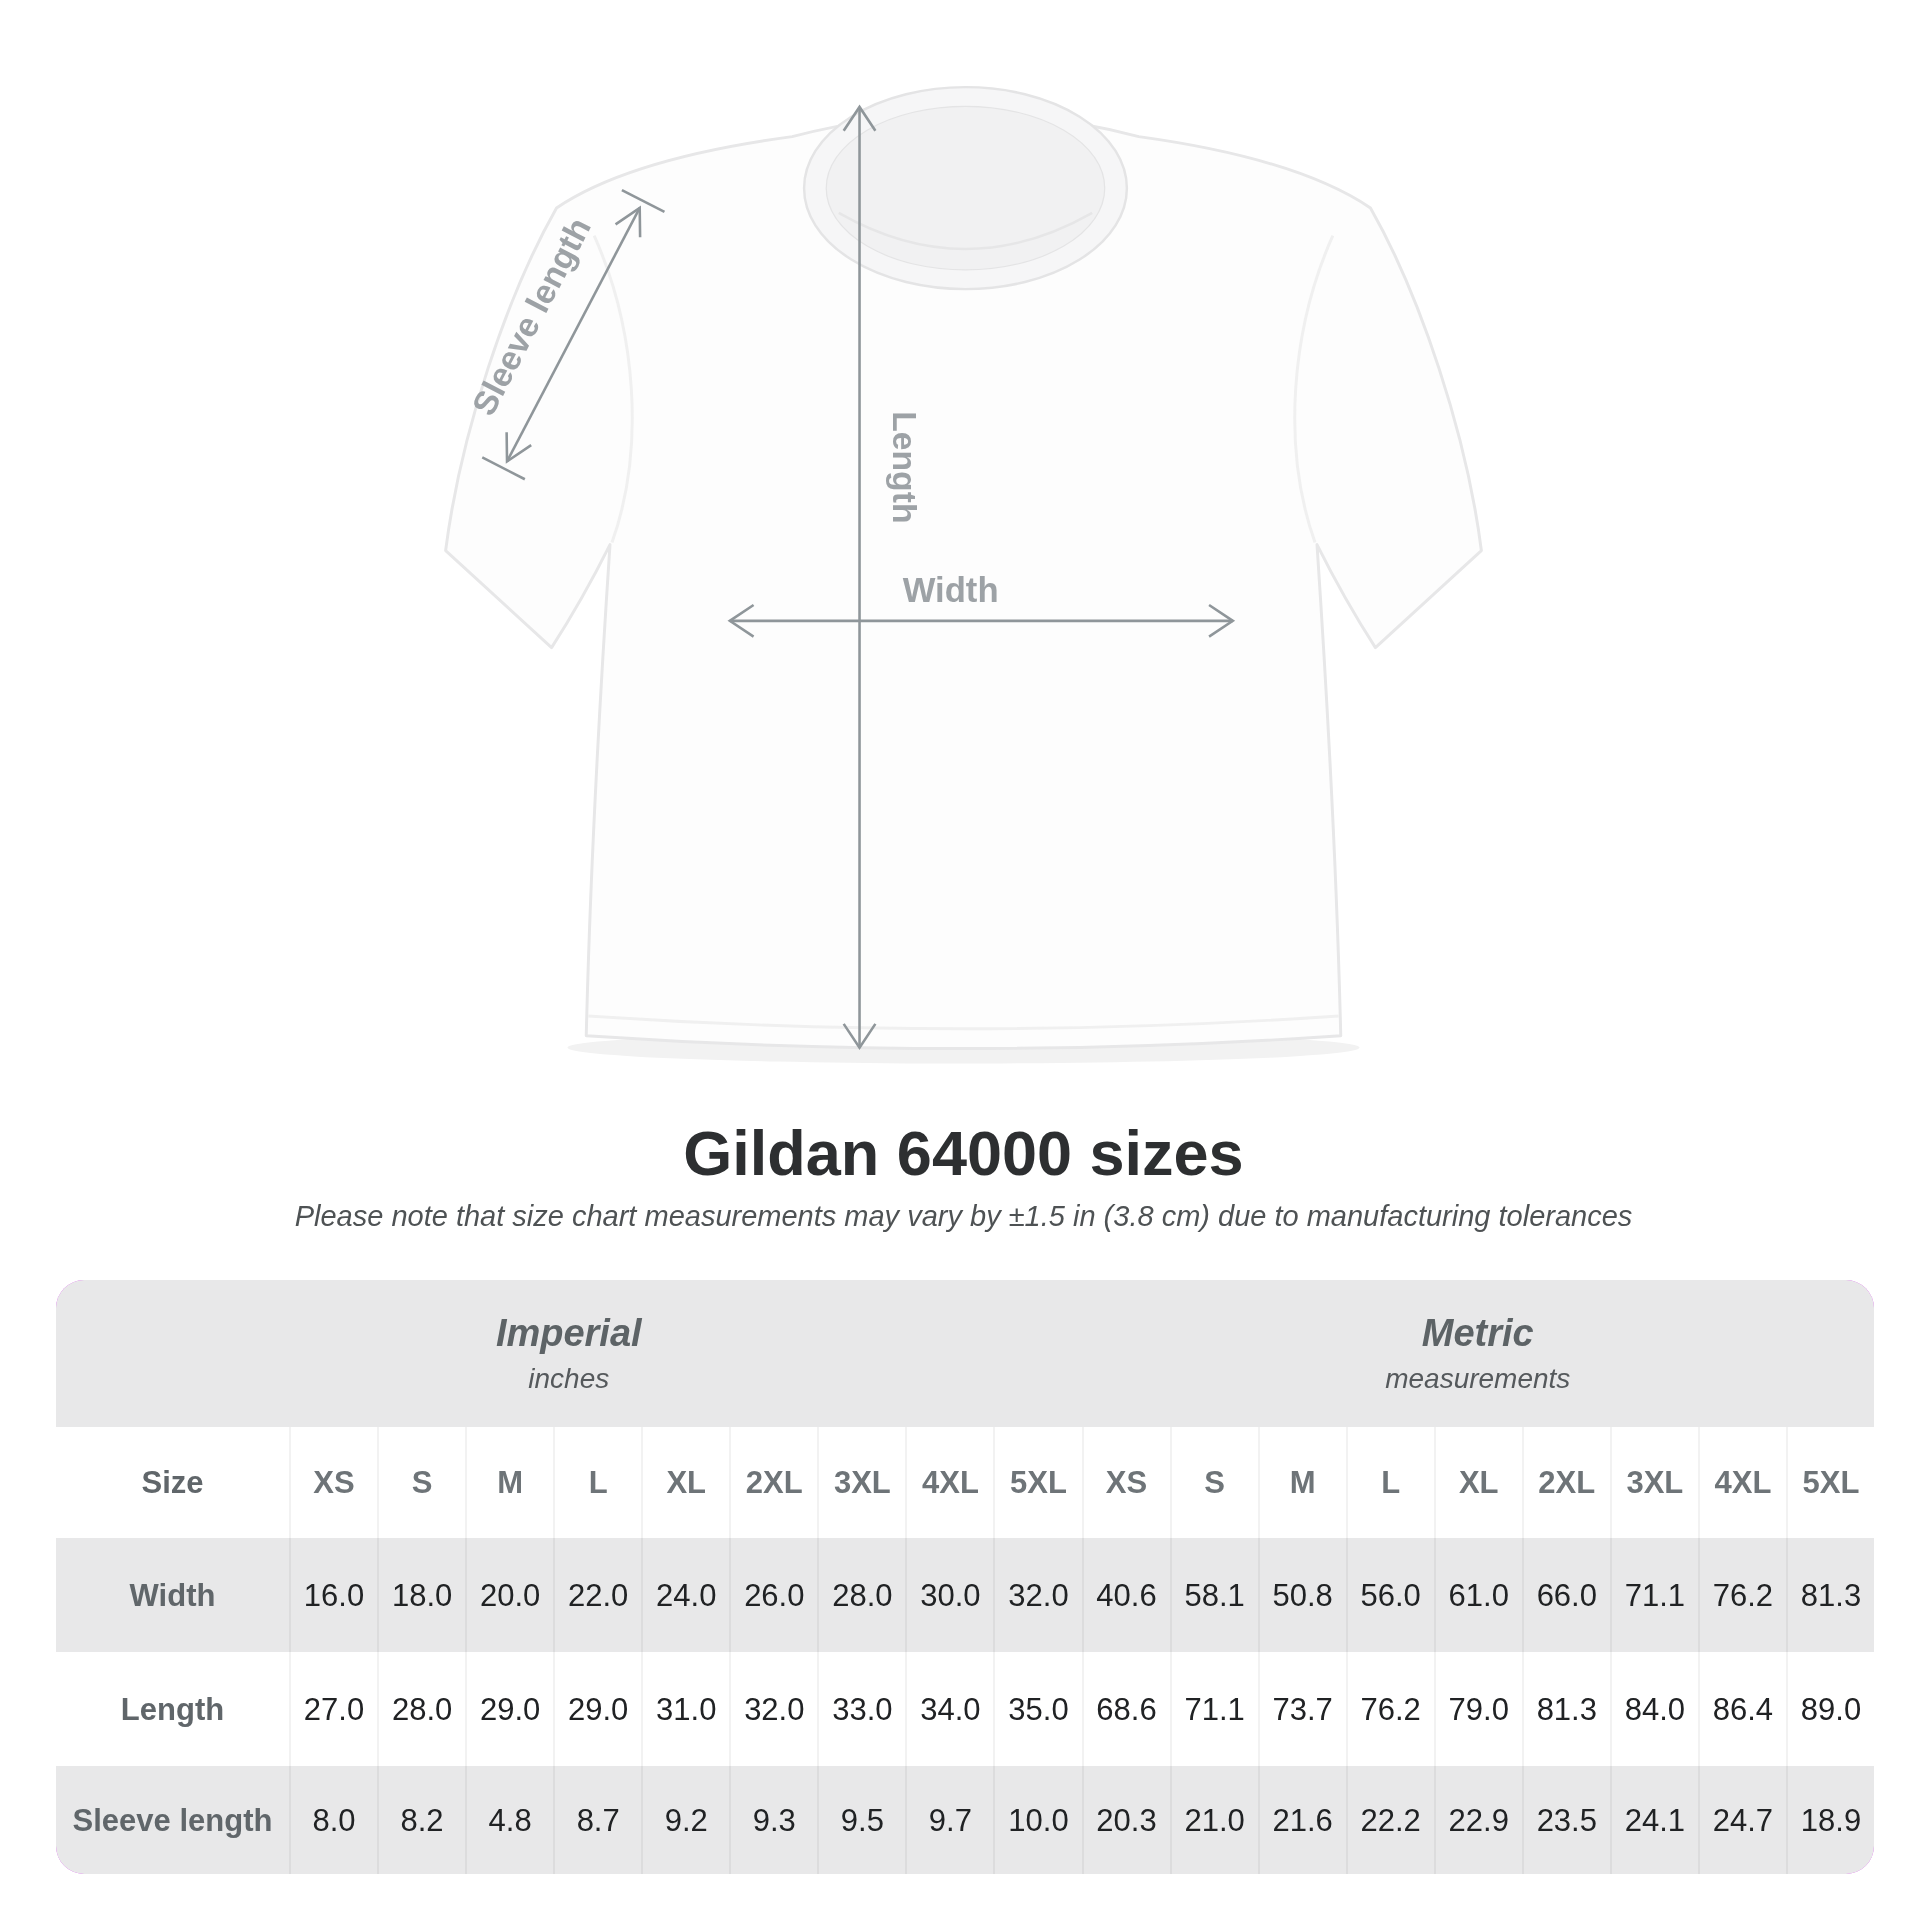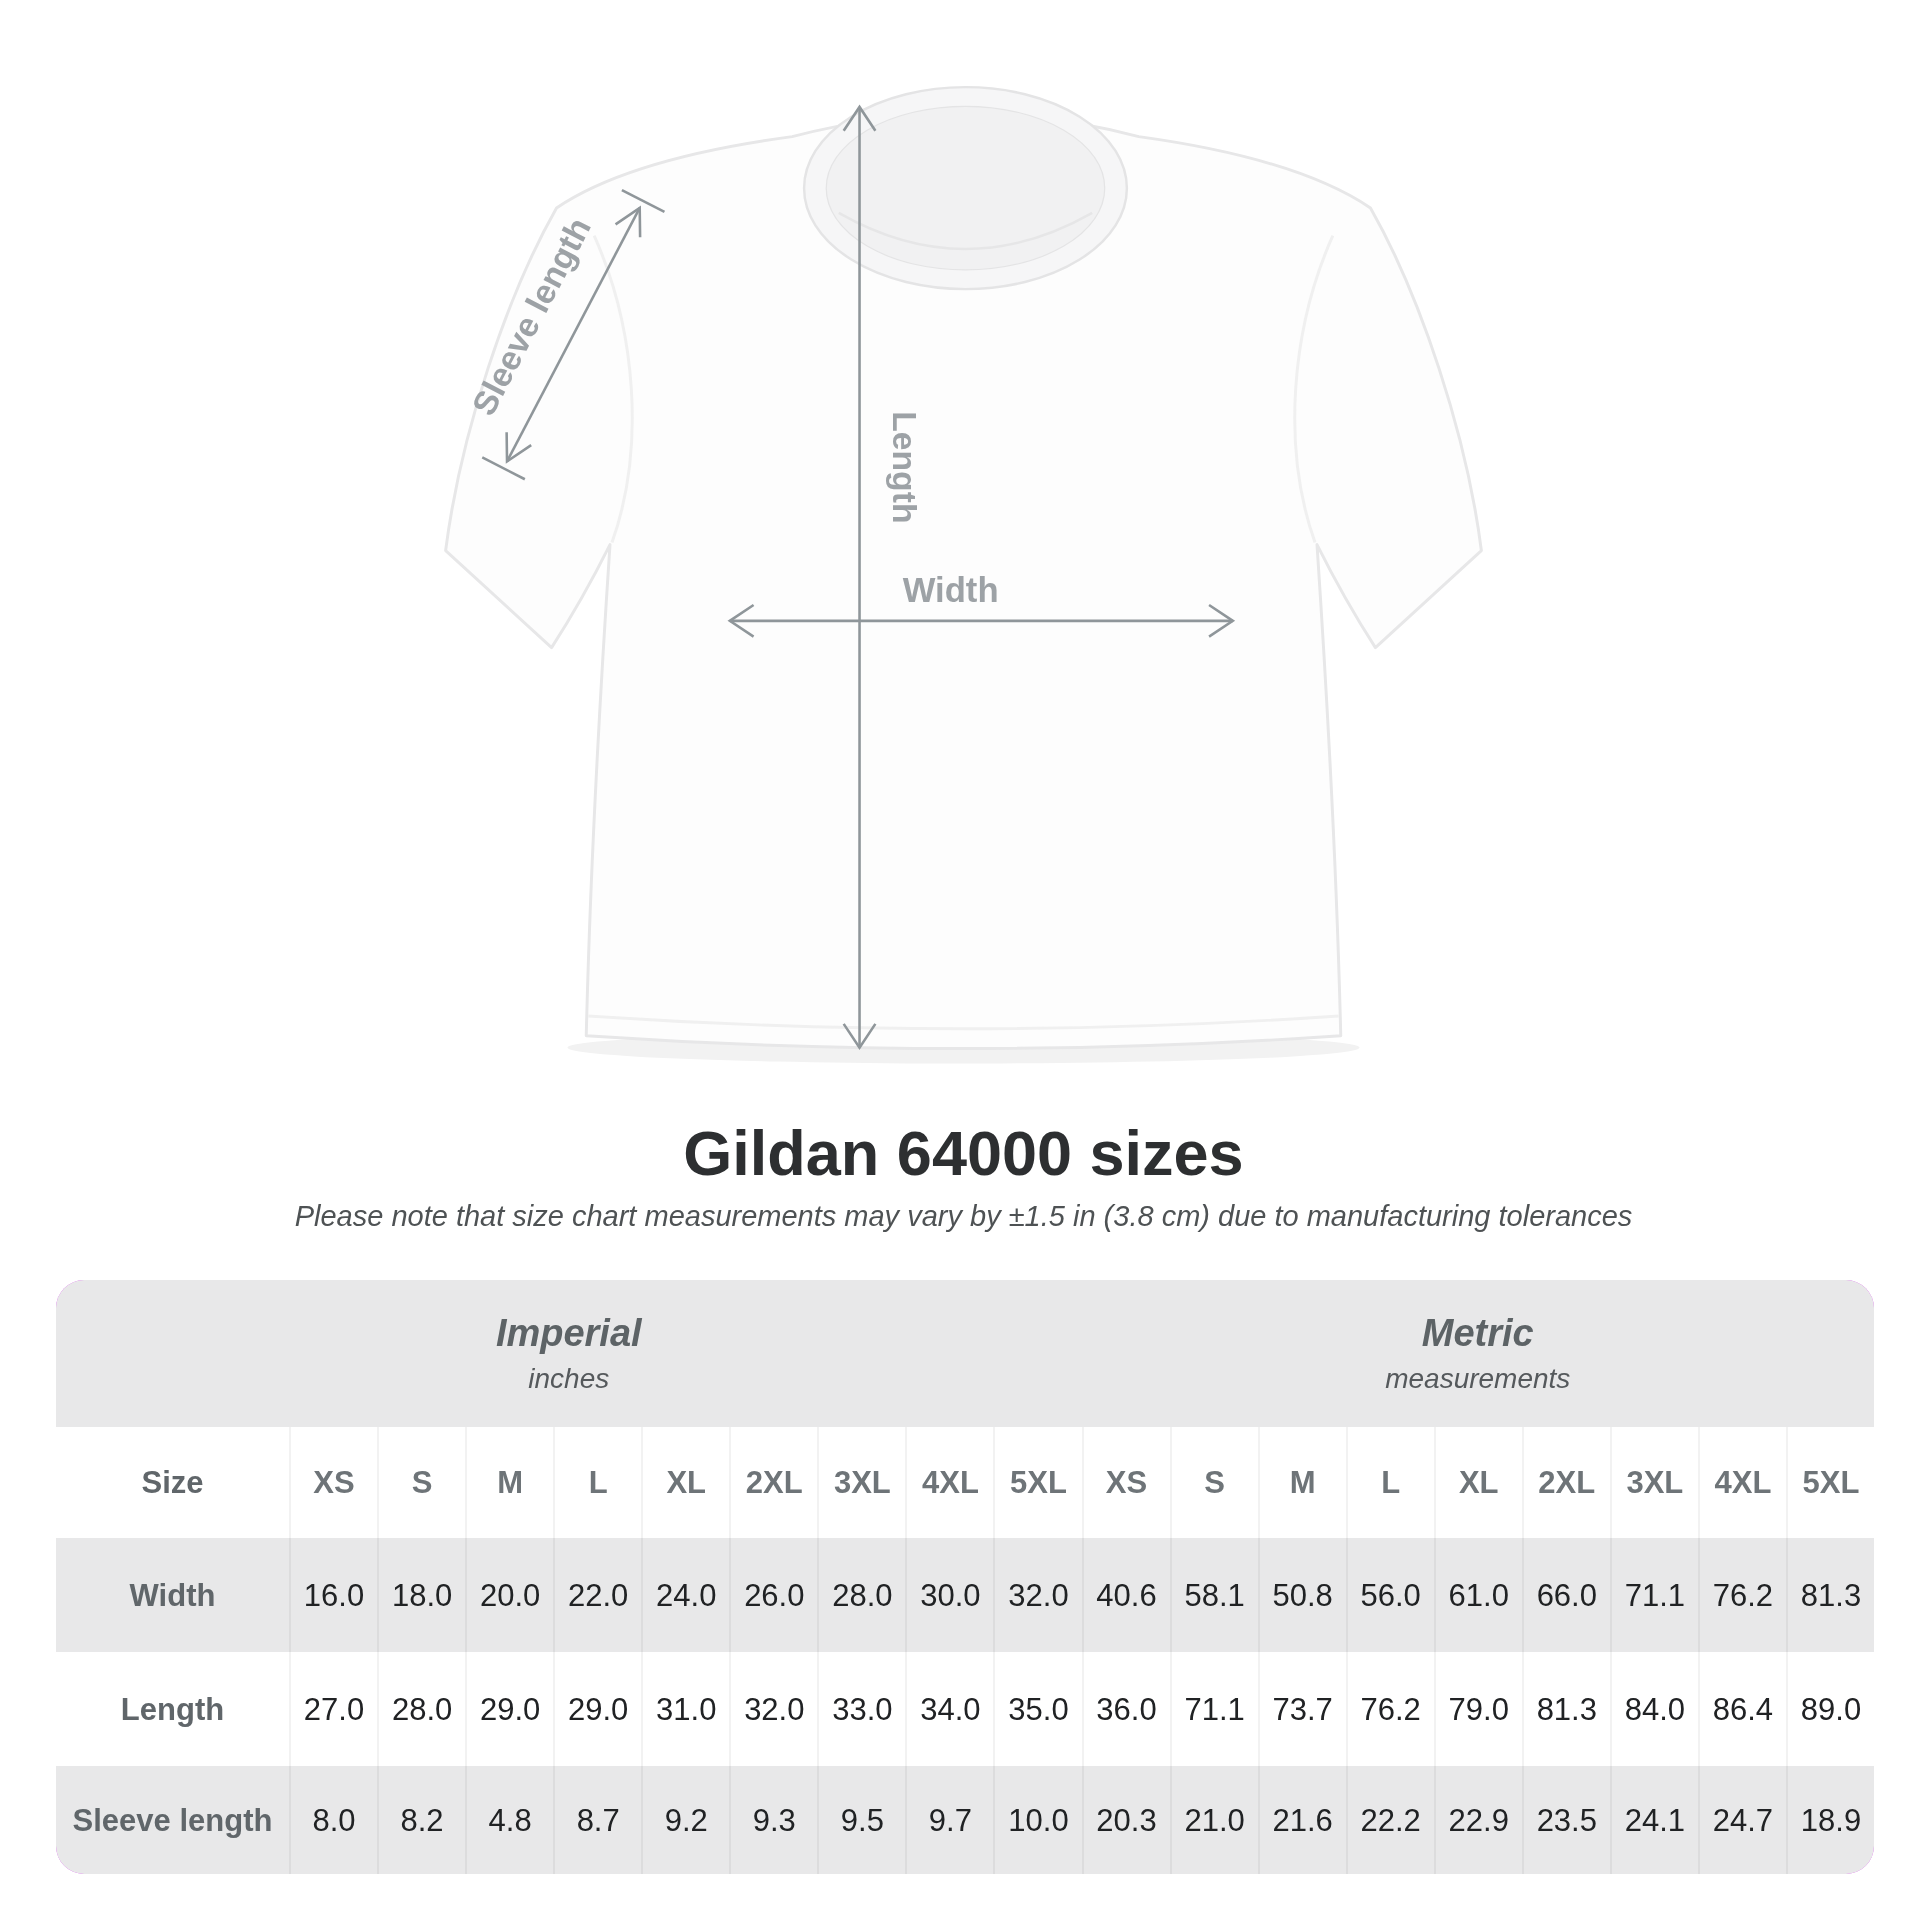--- a/index.html
+++ b/index.html
@@ -167,7 +167,7 @@
           <div class="tcell value-cell">33.0</div>
           <div class="tcell value-cell">34.0</div>
           <div class="tcell value-cell">35.0</div>
-          <div class="tcell value-cell">36.0</div>
+          <div class="tcell value-cell">68.6</div>
           <div class="tcell value-cell">71.1</div>
           <div class="tcell value-cell">73.7</div>
           <div class="tcell value-cell">76.2</div>

